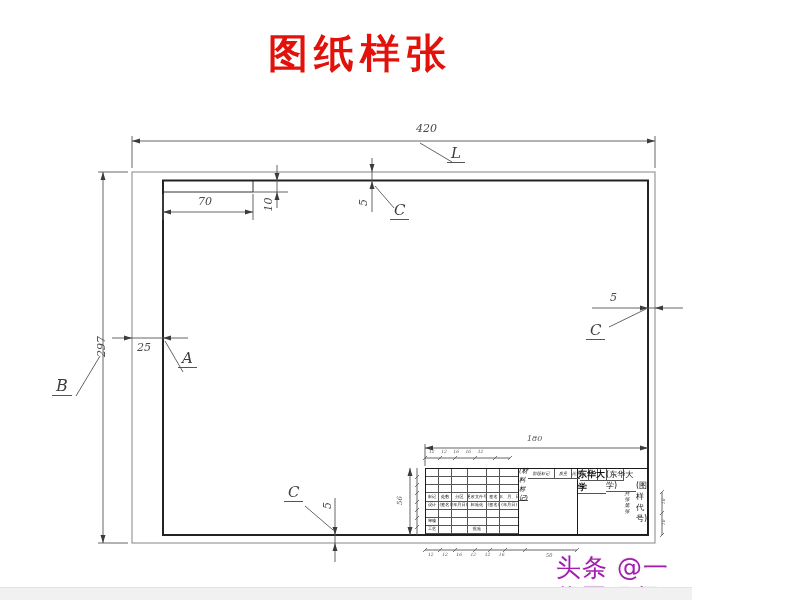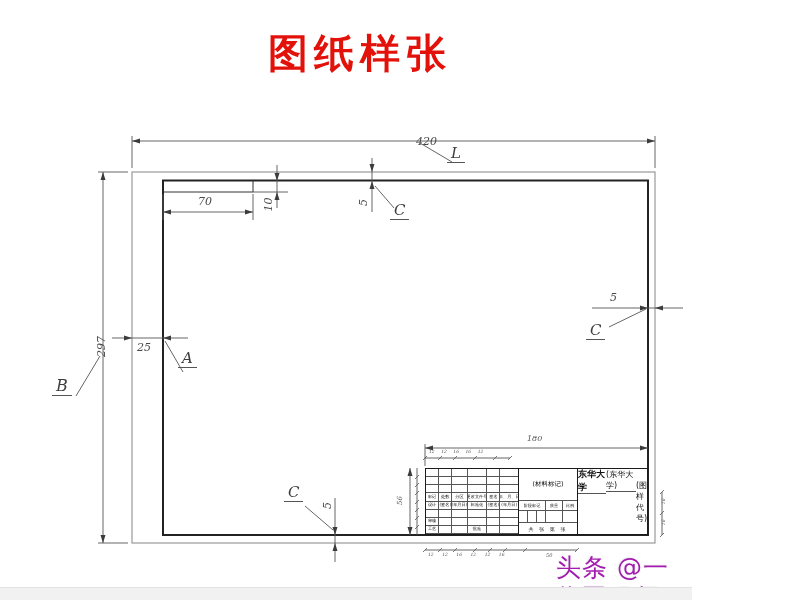--- a/index.html
+++ b/index.html
@@ -130,7 +130,7 @@
       M415 479 L419 475 M415 487 L419 483 M415 495 L419 491 M415 504 L419 500 M415 512 L419 508 M415 520 L419 516 M415 529 L419 525"></path>
   </svg>
 
-  <div class="dim" style="left:416px;top:136px">420</div>
+  <div class="dim" style="left:416px;top:123px">420</div>
   <div class="dim rot" style="left:86px;top:341px">297</div>
   <div class="dim" style="left:198px;top:196px">70</div>
   <div class="dim rot" style="left:253px;top:199px">10</div>

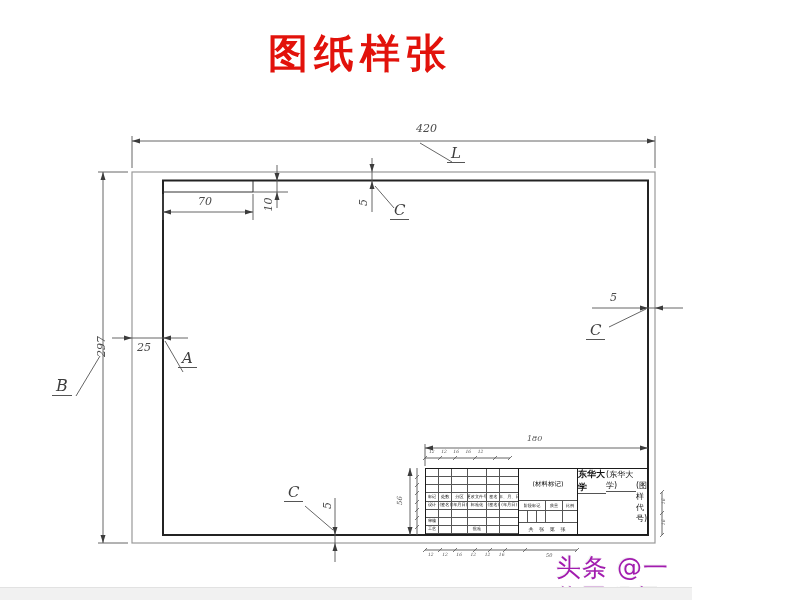--- a/index.html
+++ b/index.html
@@ -31,8 +31,8 @@
            font-size:4.2px;line-height:1;display:flex;align-items:center;
            justify-content:center;overflow:hidden;white-space:nowrap;}
   .tb-cell:nth-child(6n){border-right:none;}
-  .tb-mid{width:59px;display:flex;flex-direction:column;
-          border-right:1px solid #1b1b1b;box-sizing:border-box;}
+  .tb-mid{width:59px;display:flex;flex-direction:row;
+          border-right:1px solid #1b1b1b;box-sizing:border-box;font-style:italic;}
   .tb-material{height:31px;border-bottom:.6px solid #555;display:flex;
                align-items:center;justify-content:center;font-size:6.5px;}
   .tb-stagehdr{height:9px;display:flex;border-bottom:.6px solid #555;font-size:4.2px;}

